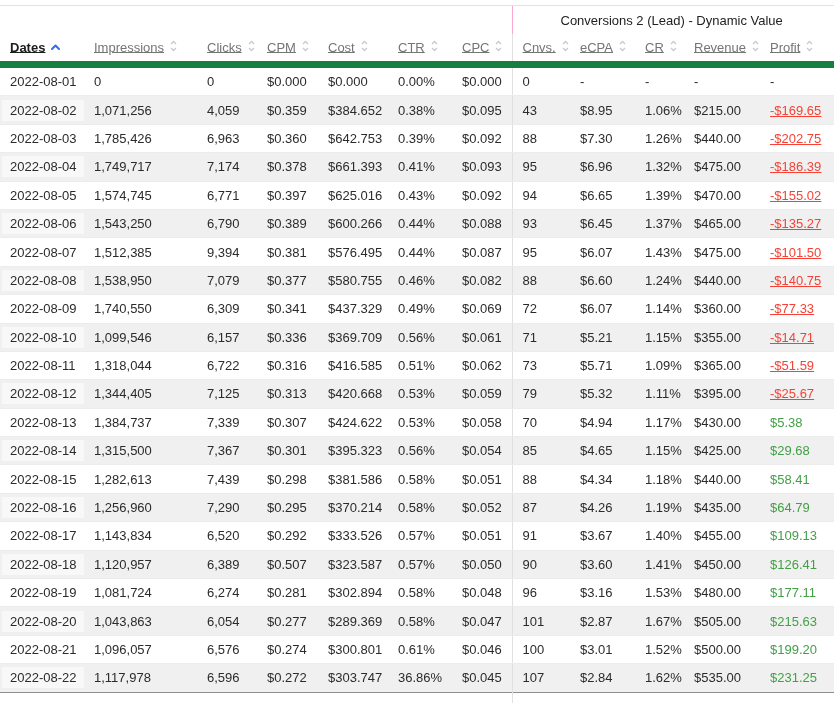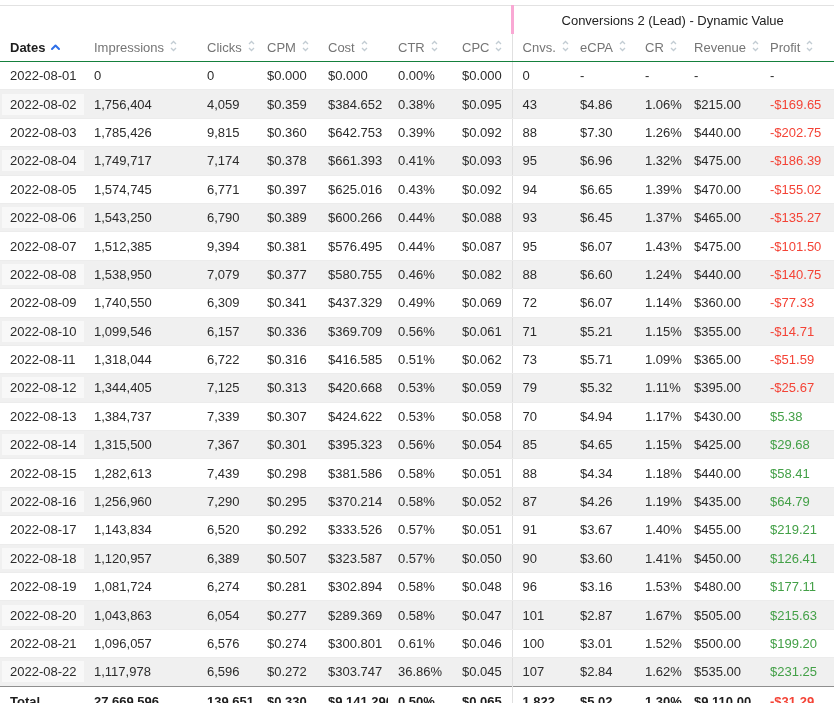--- a/index.html
+++ b/index.html
@@ -24,7 +24,7 @@
   thead tr.group-row th{
     height:28px;border-top:1px solid #e2e2e2;color:#222;font-size:13px;
   }
-  .group-label-cell{border-left:3px solid #f9a8d4;padding-left:48px;}
+  .group-label-cell{border-left:1px solid #f9a8d4;padding-left:48px;}
   thead tr.cols-row th{
     height:27px;color:#757575;border-bottom:1px solid #15803d;font-size:13px;
   }

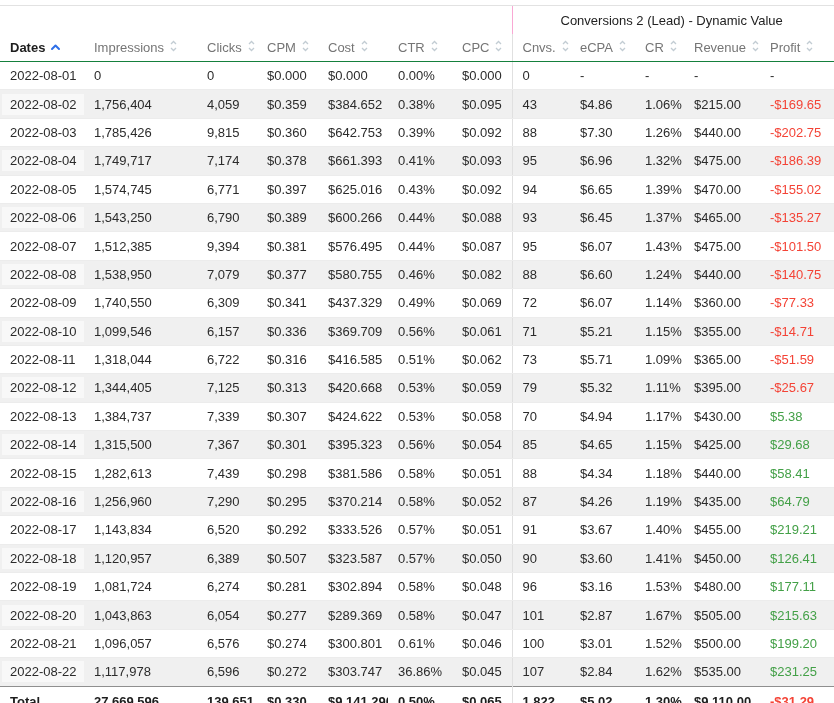--- a/index.html
+++ b/index.html
@@ -26,7 +26,7 @@
   }
   .group-label-cell{border-left:1px solid #f9a8d4;padding-left:48px;}
   thead tr.cols-row th{
-    height:27px;color:#757575;border-bottom:1px solid #15803d;font-size:13px;
+    height:27px;color:#757575;border-bottom:7px solid #15803d;font-size:13px;text-decoration:underline;
   }
   thead tr.cols-row th.col-date{color:#1d1d1d;font-weight:700;}
   .gb{border-left:1px solid #e0e0e0;} 

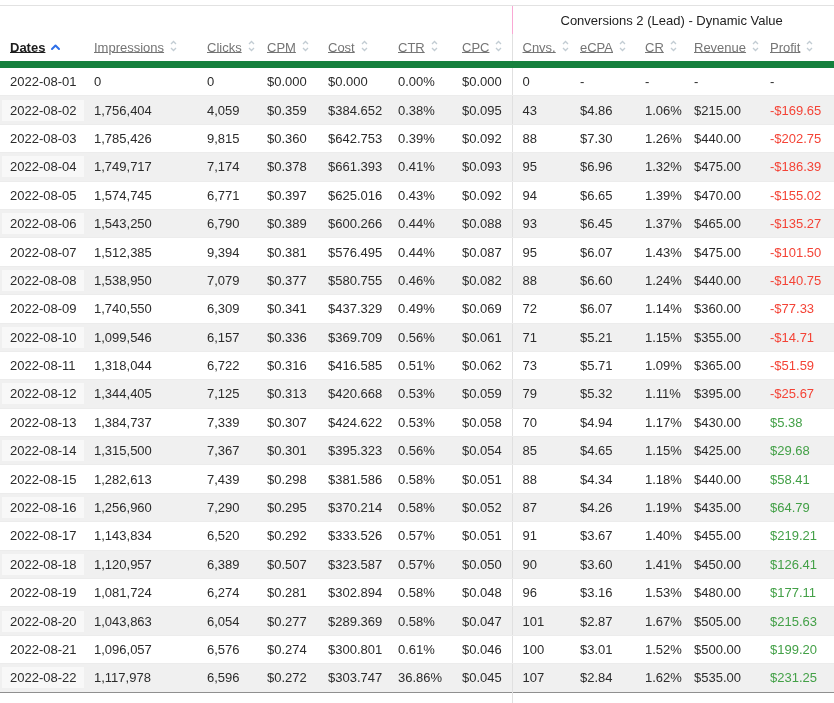--- a/index.html
+++ b/index.html
@@ -168,7 +168,7 @@
       </tr>
       <tr>
         <td class="col-date"><span class="date-inner">2022-08-02</span></td>
-        <td class="col-impressions"><span>1,756,404</span></td>
+        <td class="col-impressions"><span>1,071,256</span></td>
         <td class="col-clicks"><span>4,059</span></td>
         <td class="col-cpm"><span>$0.359</span></td>
         <td class="col-cost"><span>$384.652</span></td>

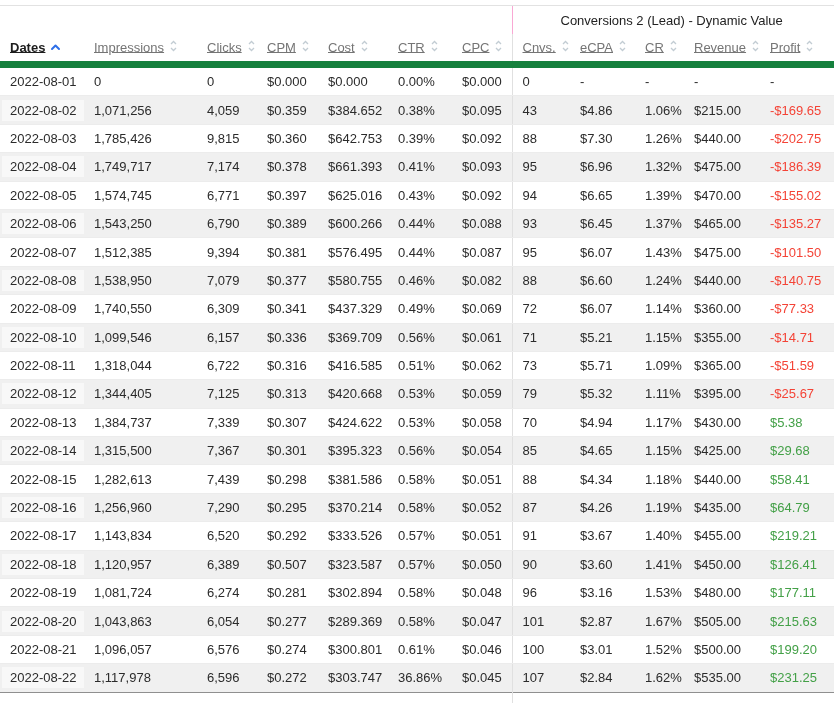--- a/index.html
+++ b/index.html
@@ -175,7 +175,7 @@
         <td class="col-ctr"><span>0.38%</span></td>
         <td class="col-cpc"><span>$0.095</span></td>
         <td class="col-cnvs gb"><span>43</span></td>
-        <td class="col-ecpa"><span>$4.86</span></td>
+        <td class="col-ecpa"><span>$8.95</span></td>
         <td class="col-cr"><span>1.06%</span></td>
         <td class="col-revenue"><span>$215.00</span></td>
         <td class="col-profit neg"><span>-$169.65</span></td>

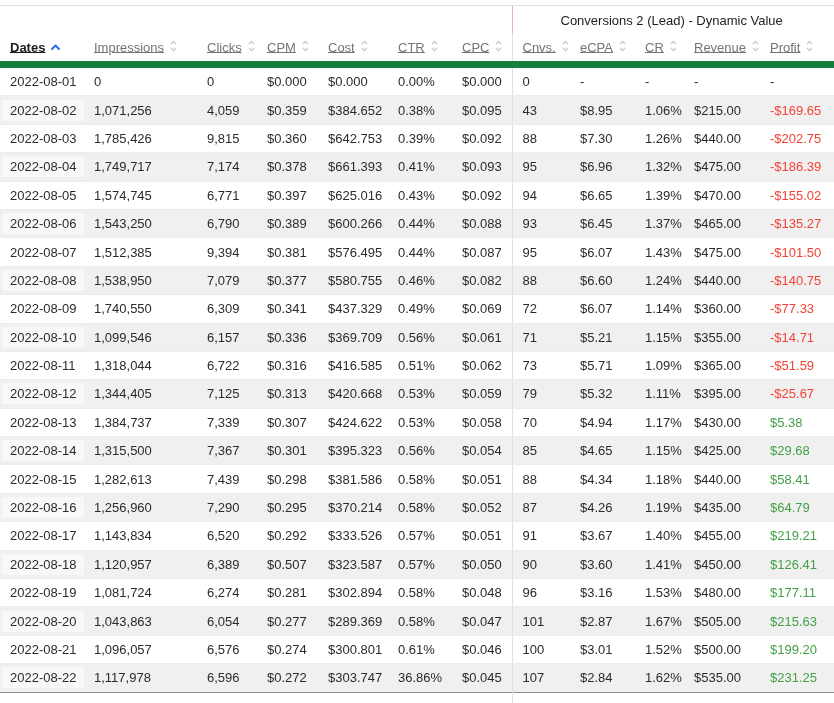--- a/index.html
+++ b/index.html
@@ -44,7 +44,7 @@
   }
 
   td.pos span{color:var(--pos,#43a047);}
-  td.neg span{color:var(--neg,#f44336);}
+  td.neg span{color:var(--neg,#f44336);text-decoration:underline;}
 
   .sort-icon{vertical-align:-2px;margin-left:5px;}
   .sort-asc-icon{vertical-align:0px;margin-left:5px;}

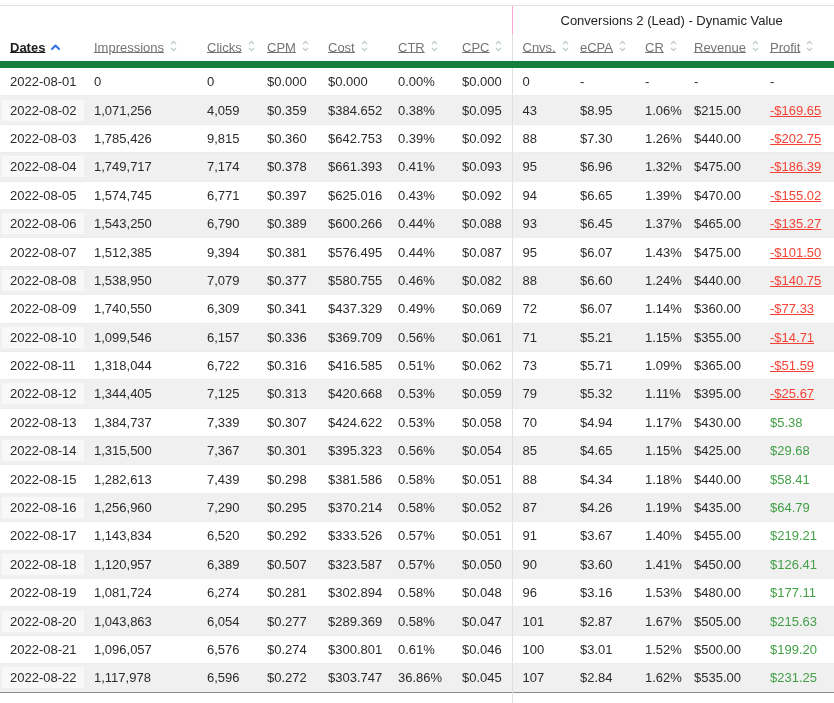--- a/index.html
+++ b/index.html
@@ -183,7 +183,7 @@
       <tr>
         <td class="col-date"><span class="date-inner">2022-08-03</span></td>
         <td class="col-impressions"><span>1,785,426</span></td>
-        <td class="col-clicks"><span>9,815</span></td>
+        <td class="col-clicks"><span>6,963</span></td>
         <td class="col-cpm"><span>$0.360</span></td>
         <td class="col-cost"><span>$642.753</span></td>
         <td class="col-ctr"><span>0.39%</span></td>

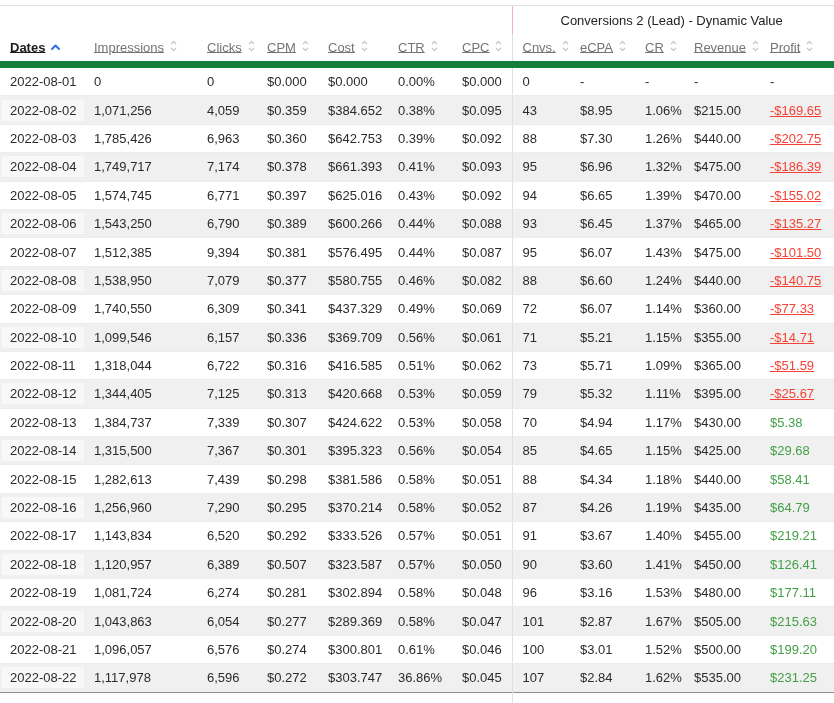--- a/index.html
+++ b/index.html
@@ -388,7 +388,7 @@
         <td class="col-ecpa"><span>$3.67</span></td>
         <td class="col-cr"><span>1.40%</span></td>
         <td class="col-revenue"><span>$455.00</span></td>
-        <td class="col-profit pos"><span>$219.21</span></td>
+        <td class="col-profit pos"><span>$109.13</span></td>
       </tr>
       <tr>
         <td class="col-date"><span class="date-inner">2022-08-18</span></td>

